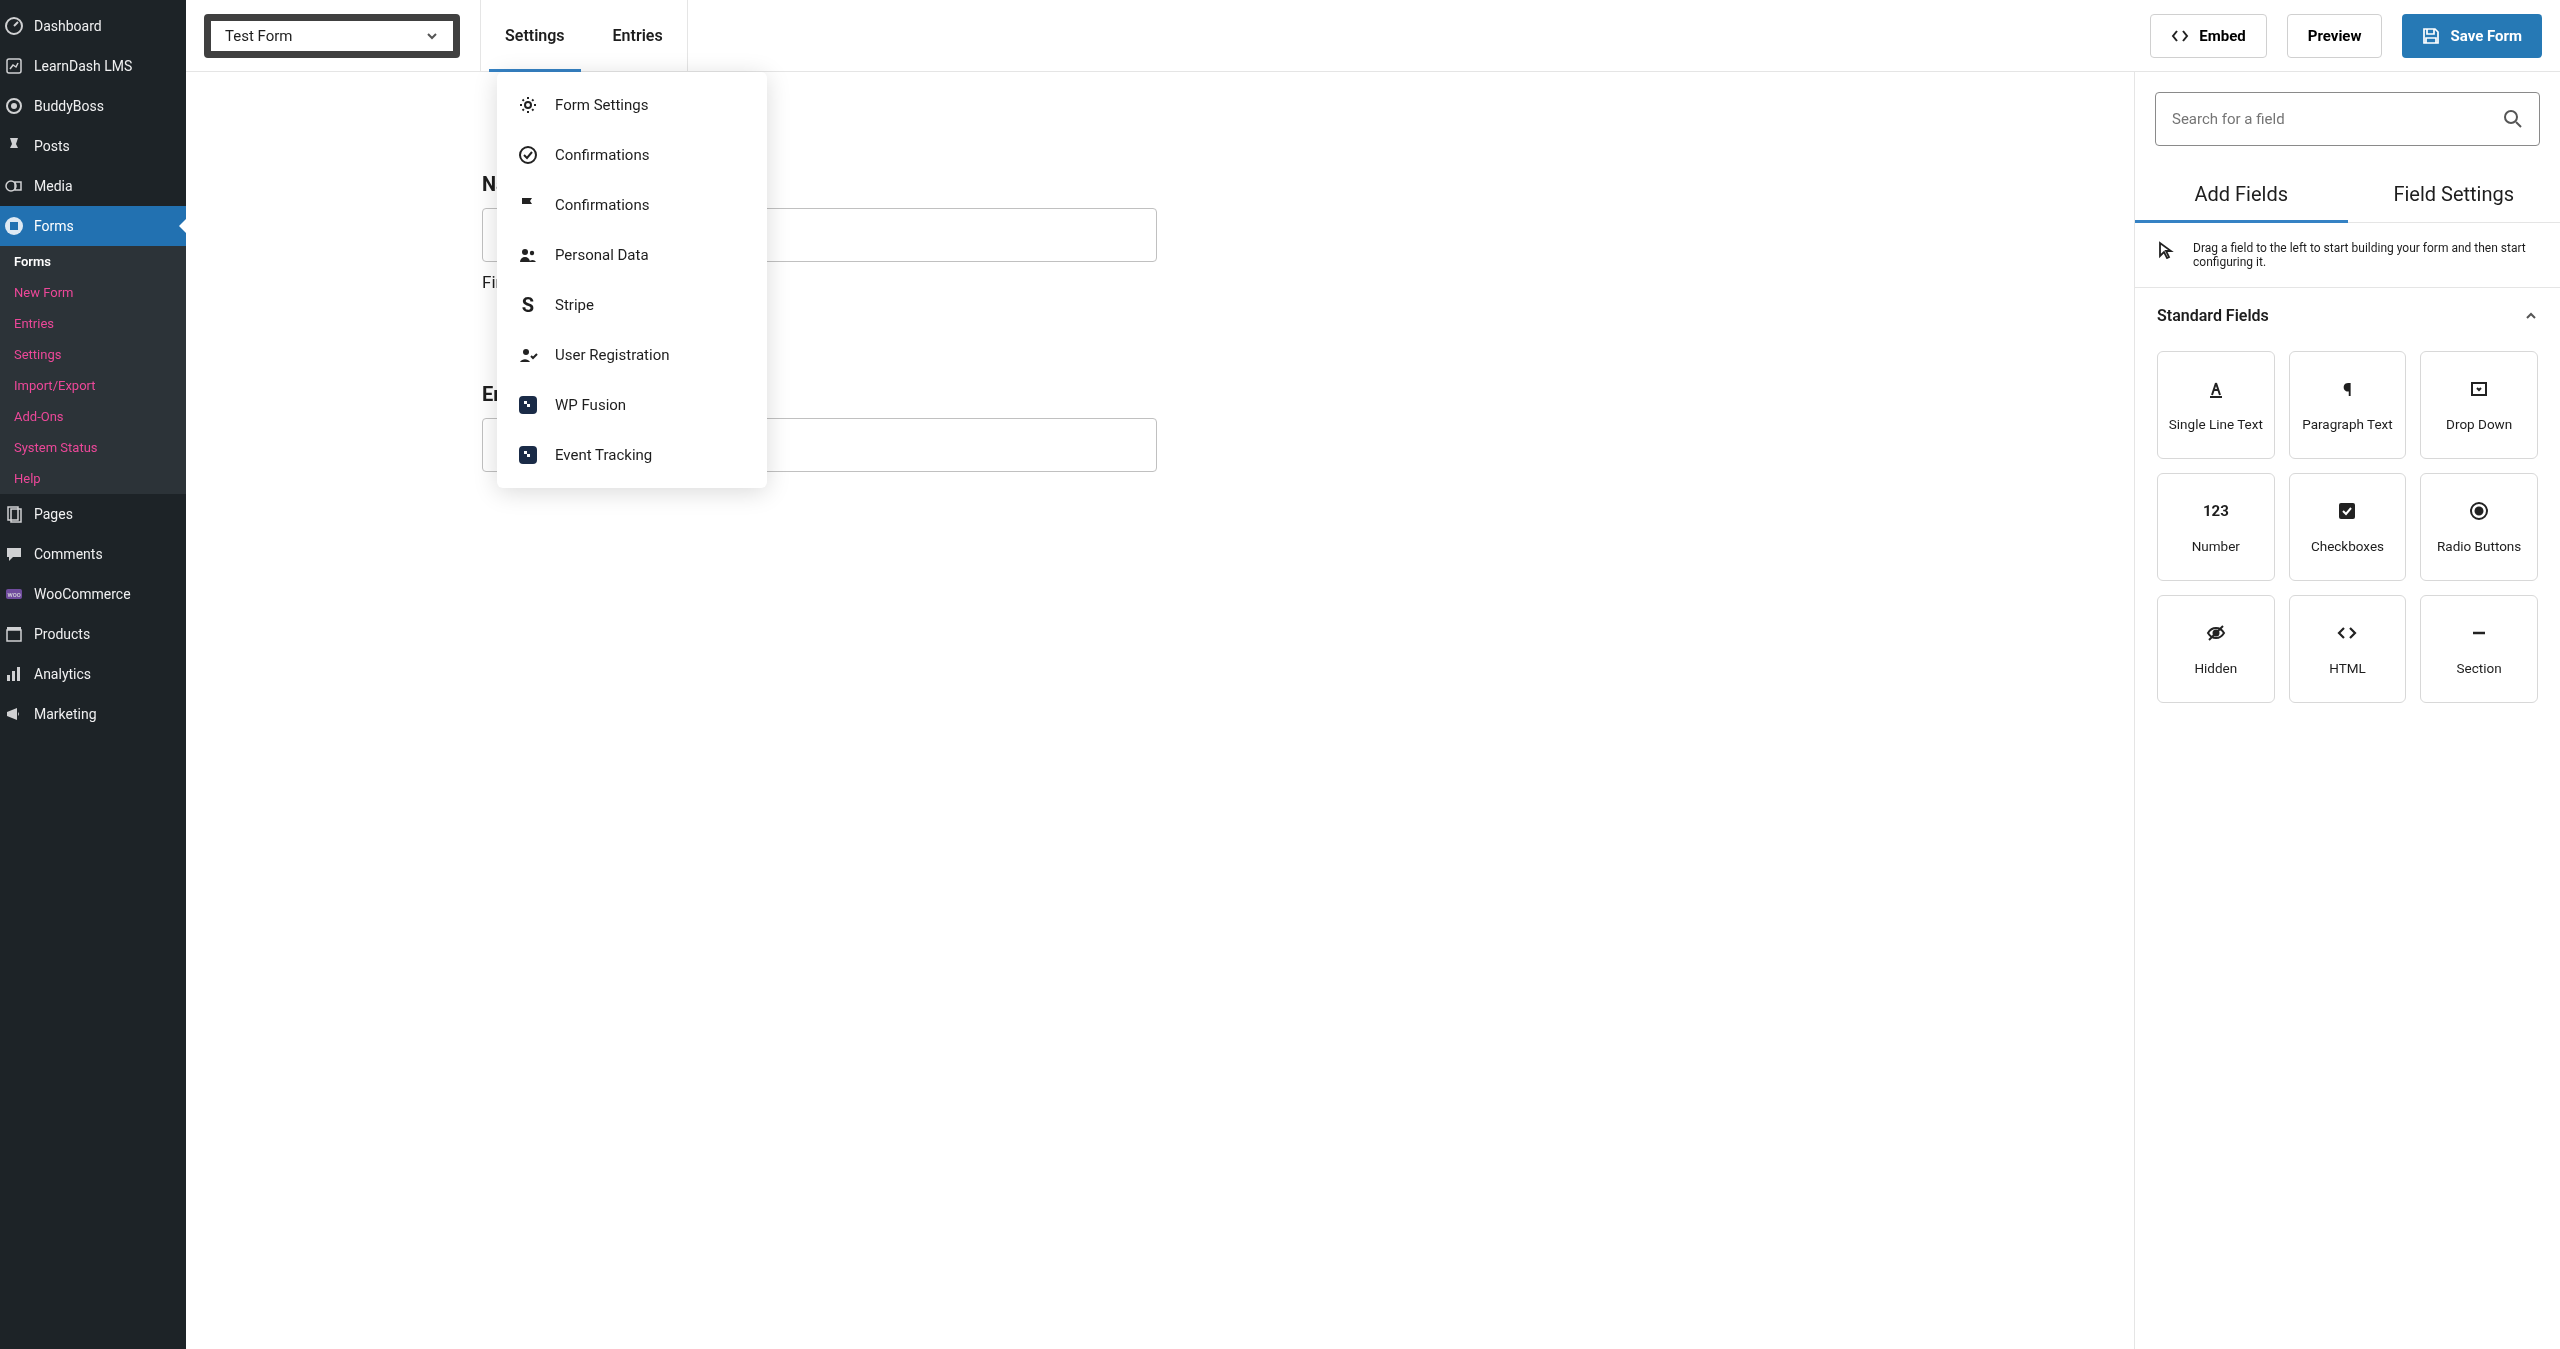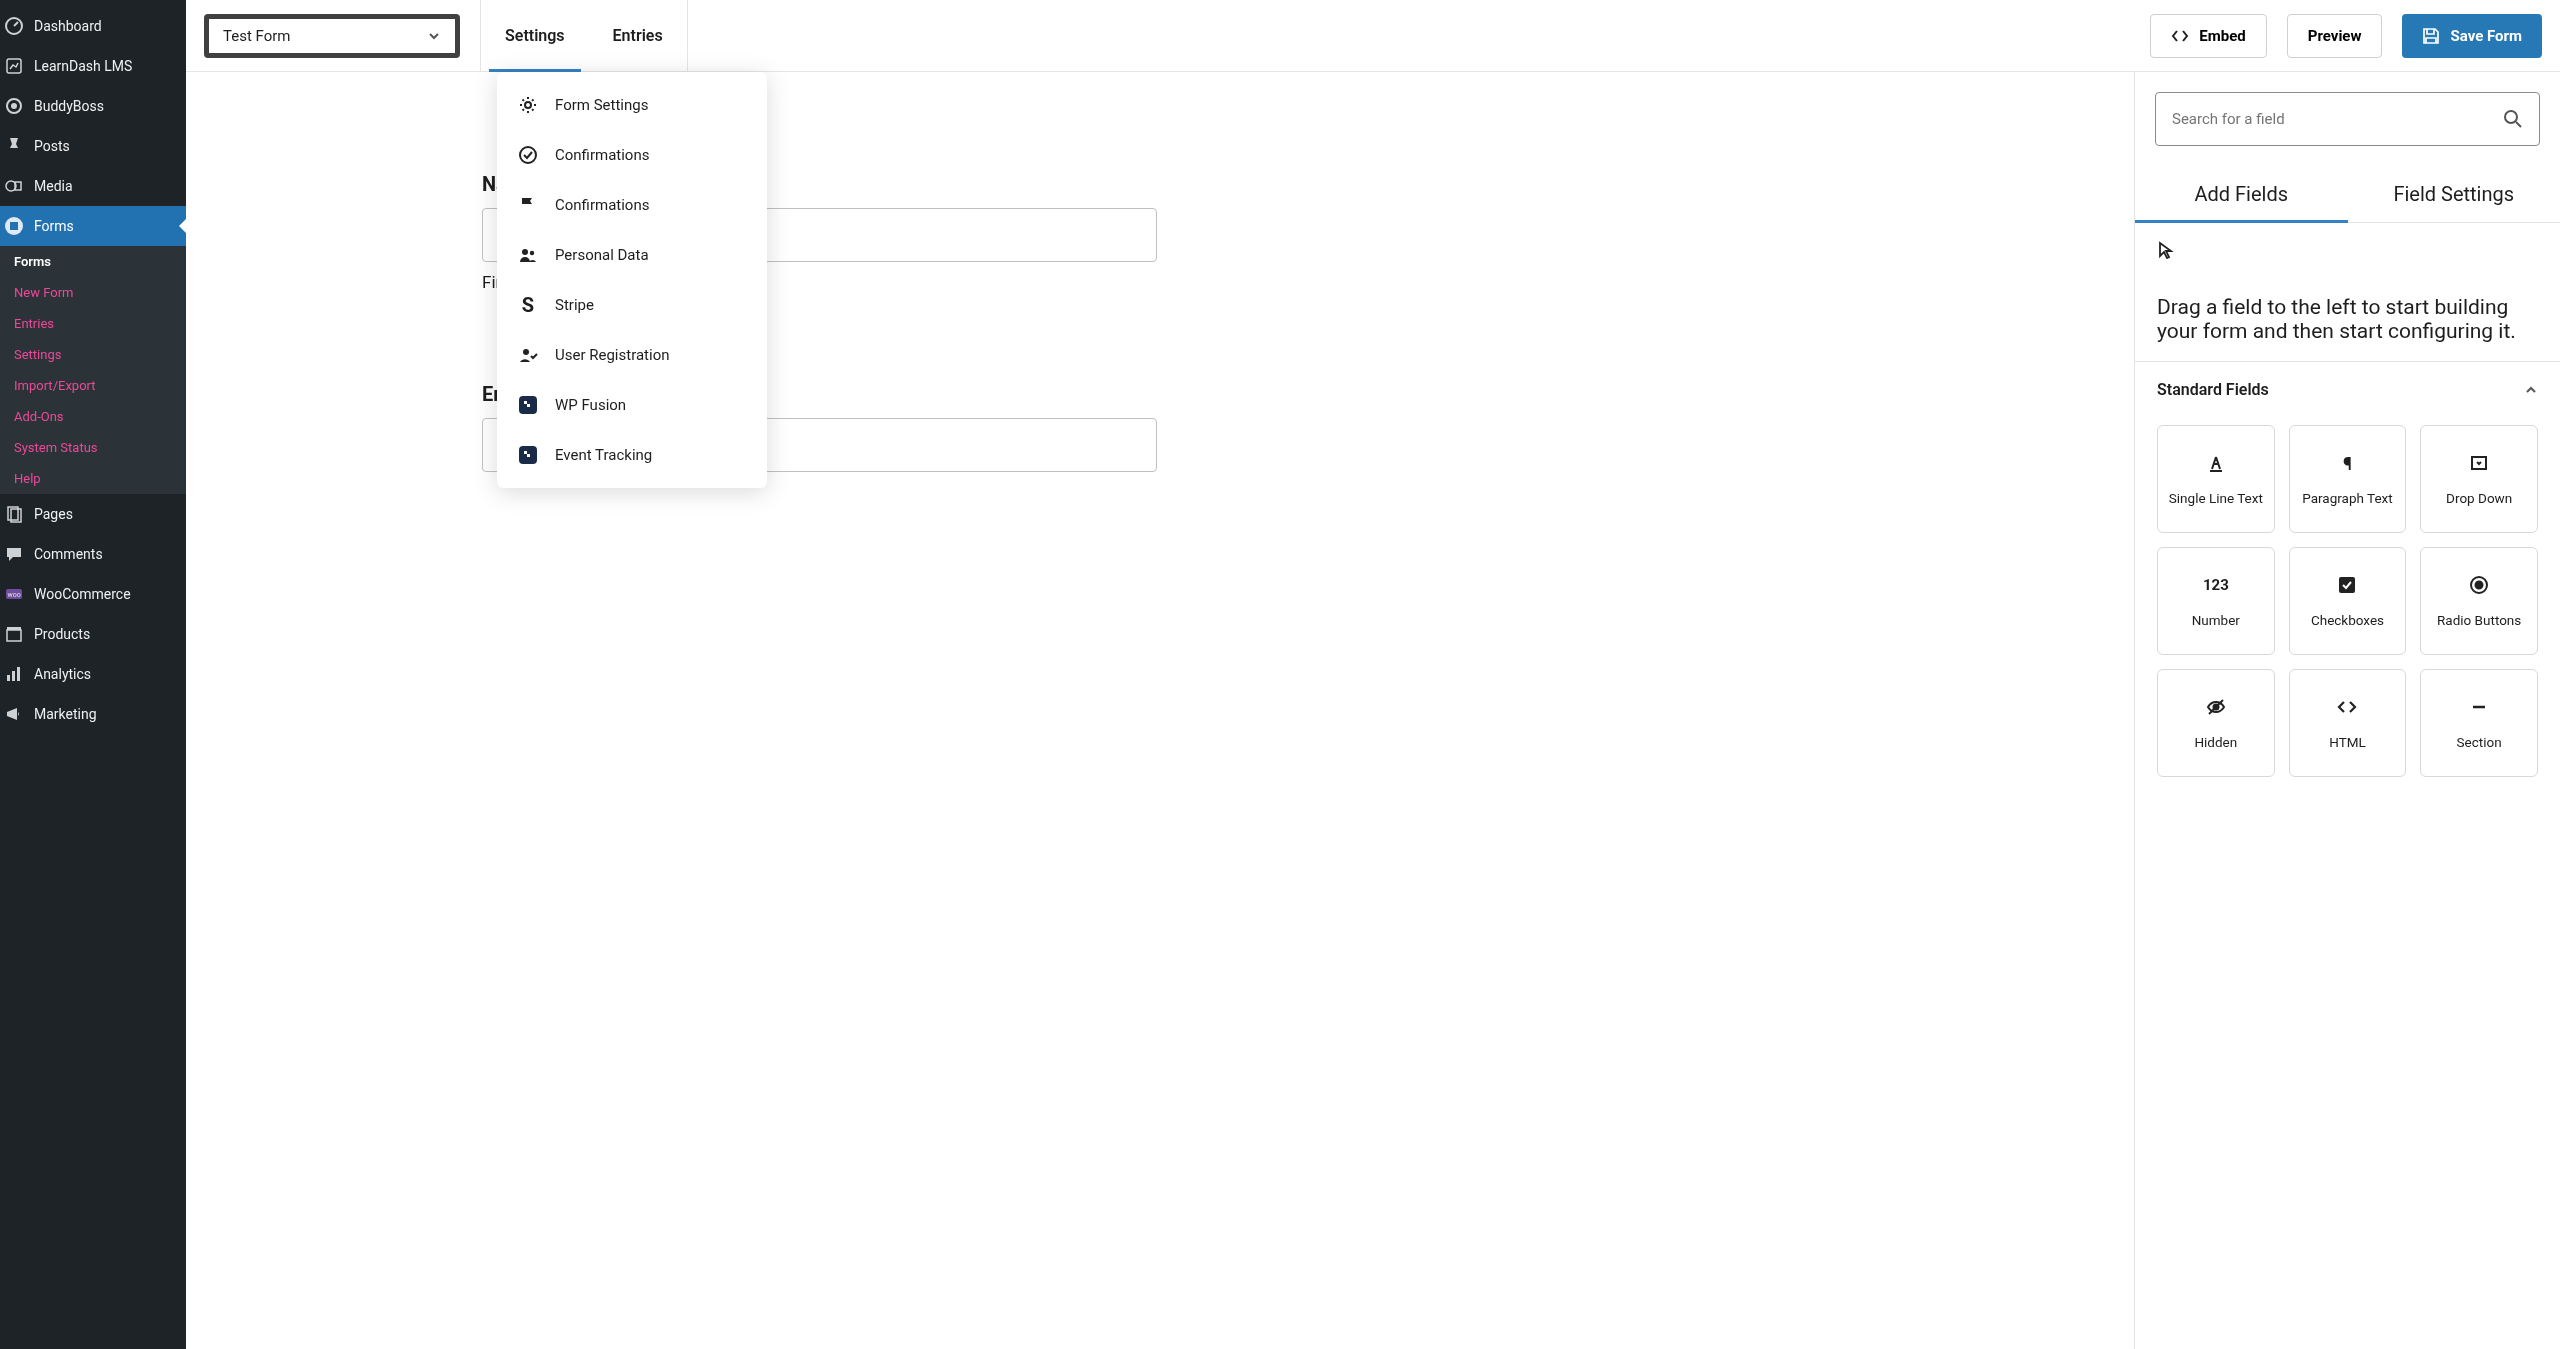--- a/index.html
+++ b/index.html
@@ -18,7 +18,7 @@
 
 .main { flex: 1; display: flex; flex-direction: column; min-width: 0; }
 .topbar { display: flex; align-items: center; padding: 13px 18px; border-bottom: 1px solid #e5e5e5; gap: 20px; height: 72px; }
-.form-select { width: 256px; height: 44px; border: 5px solid #404040; border-radius: 4px; display: flex; align-items: center; padding: 0 14px; justify-content: space-between; cursor: pointer; font-size: 15px; }
+.form-select { width: 256px; height: 44px; border: 7px solid #404040; border-radius: 4px; display: flex; align-items: center; padding: 0 14px; justify-content: space-between; cursor: pointer; font-size: 15px; }
 .tab-group { display: flex; border-left: 1px solid #e5e5e5; border-right: 1px solid #e5e5e5; height: 72px; margin: -13px 0; }
 .tab-btn { padding: 0 24px; display: flex; align-items: center; font-size: 16px; font-weight: 600; color: #1e1e1e; cursor: pointer; position: relative; }
 .tab-btn.active::after { content: ""; position: absolute; left: 8px; right: 8px; bottom: 0; height: 3px; background: #3582c4; }

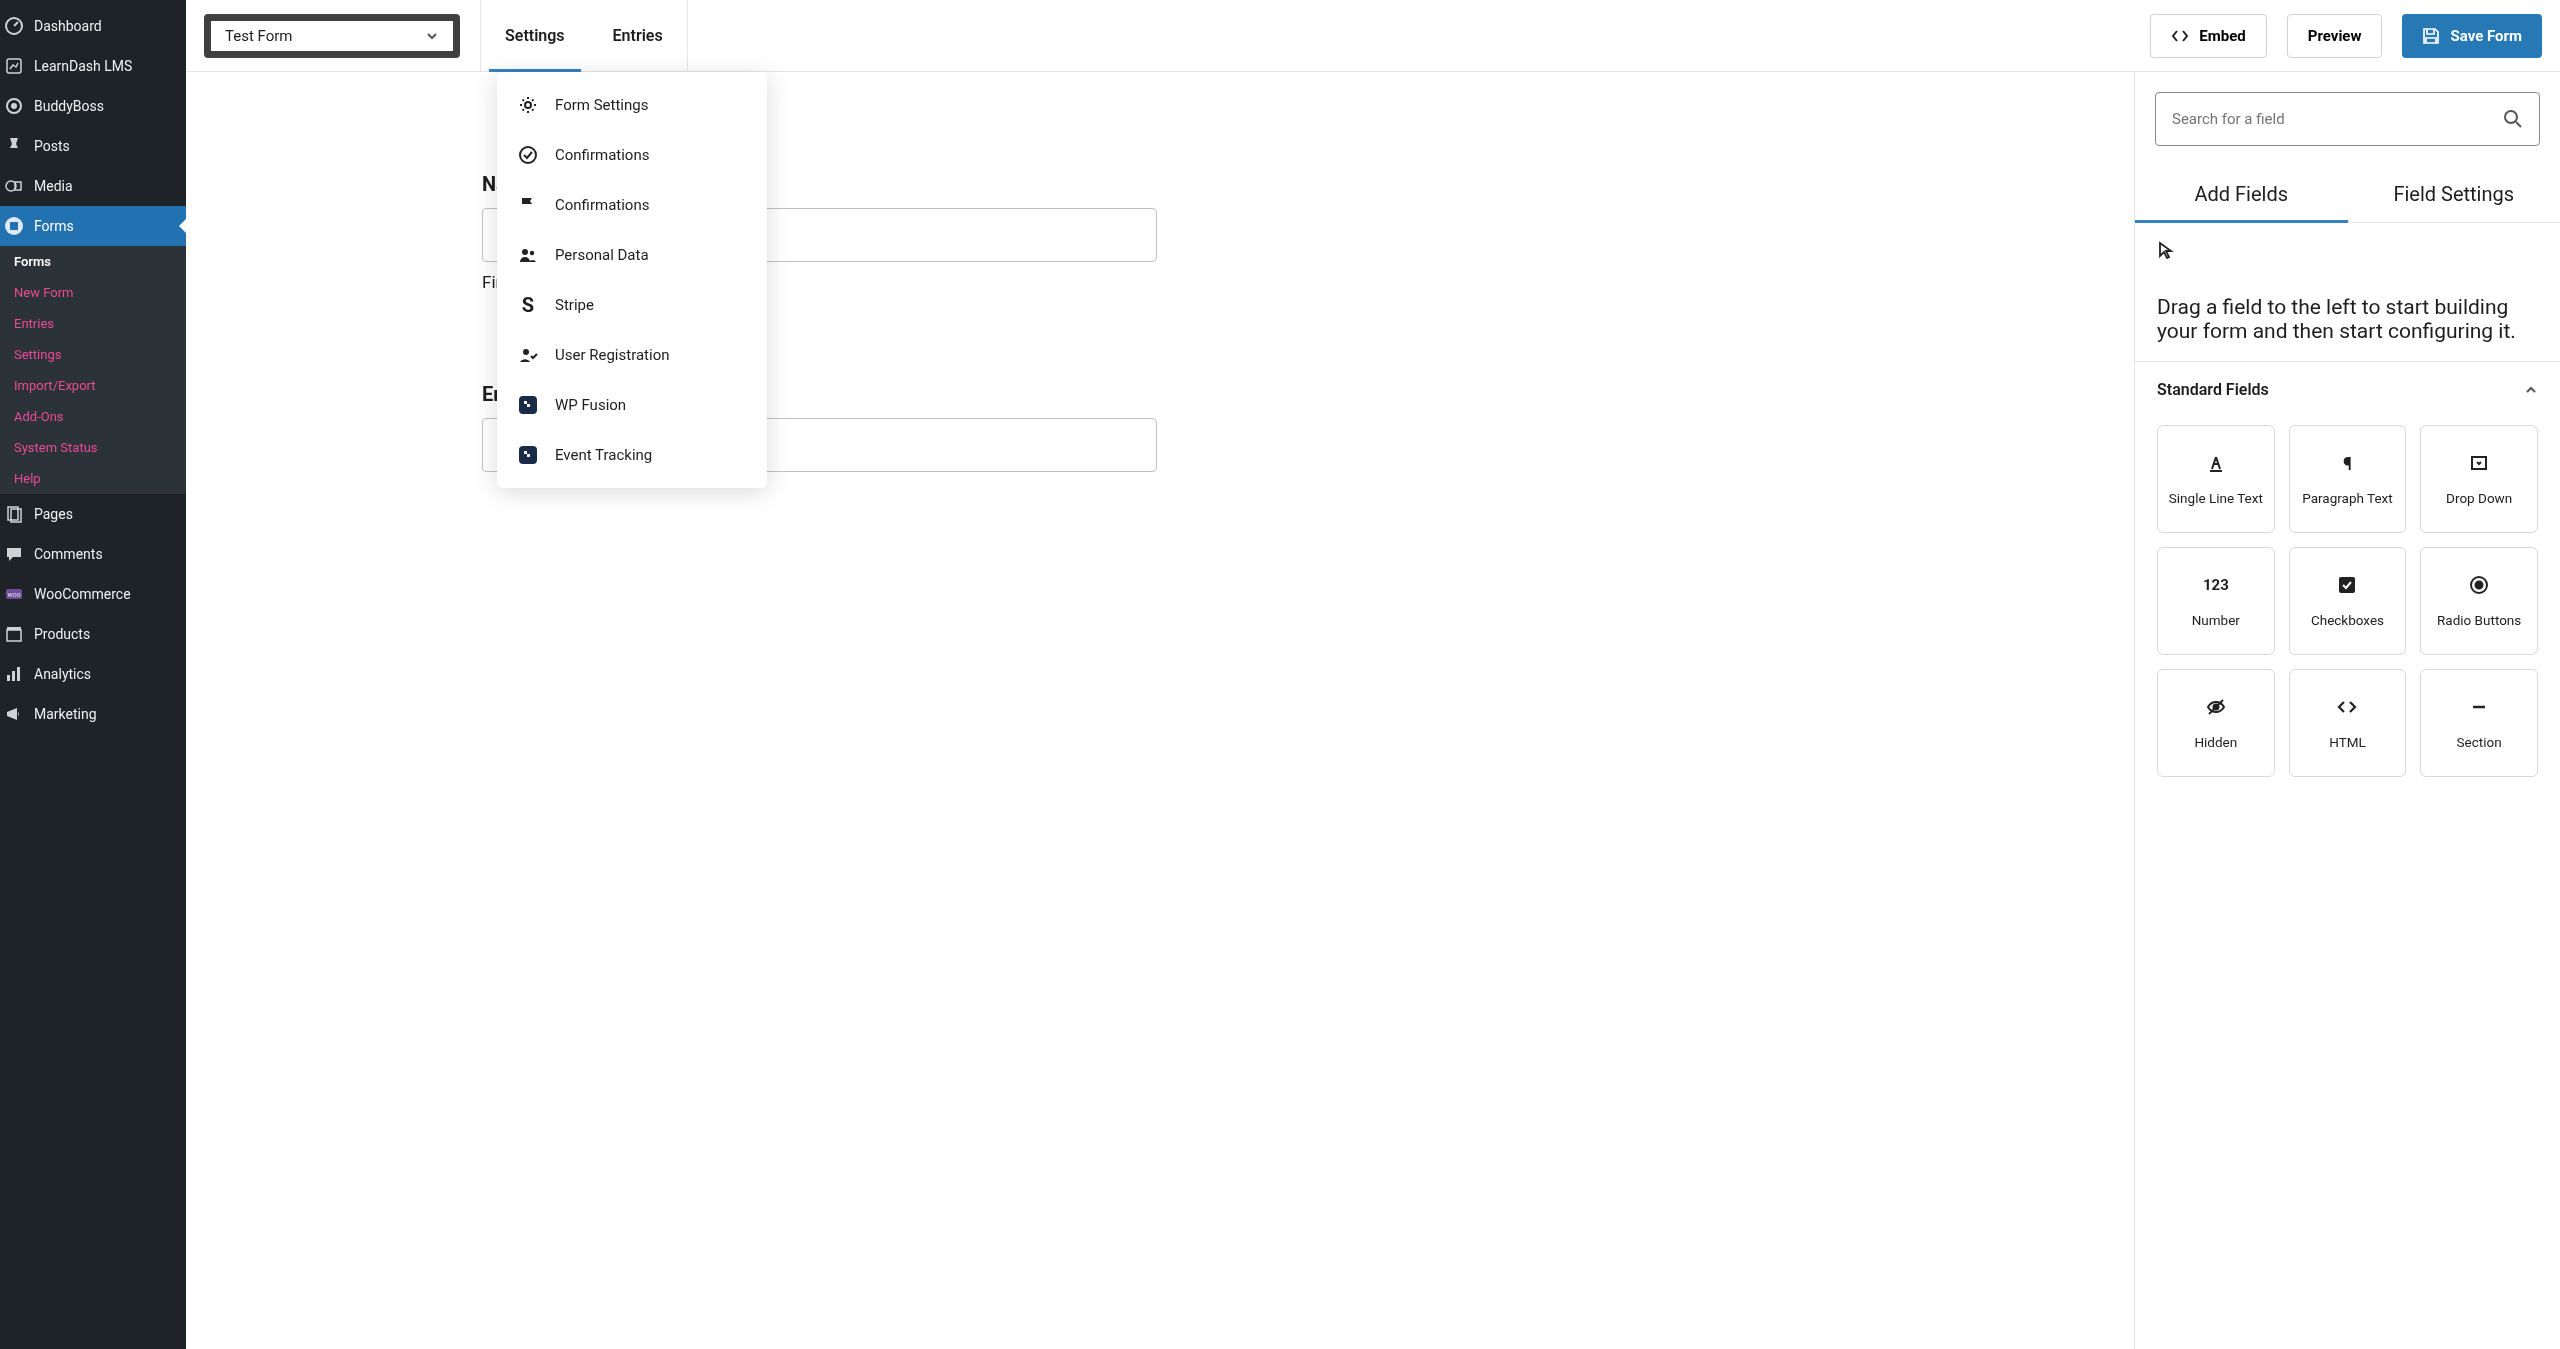--- a/index.html
+++ b/index.html
@@ -47,7 +47,7 @@
 .panel-tabs { display: flex; border-bottom: 1px solid #e5e5e5; }
 .panel-tab { flex: 1; text-align: center; padding: 16px 0; font-size: 20px; font-weight: 400; cursor: pointer; position: relative; }
 .panel-tab.active::after { content: ""; position: absolute; left: 0; right: 0; bottom: -1px; height: 3px; background: #3582c4; }
-.hint { display: flex; gap: 36px; padding: 18px 22px; font-size: 21px; border-bottom: 1px solid #e5e5e5; flex-direction: column; }
+.hint { display: flex; gap: 18px; padding: 18px 22px; font-size: 12px; border-bottom: 1px solid #e5e5e5; }
 .accordion-head { display: flex; justify-content: space-between; align-items: center; padding: 18px 22px; font-size: 16px; font-weight: 600; cursor: pointer; }
 .field-grid { display: grid; grid-template-columns: repeat(3, 1fr); gap: 14px; padding: 8px 22px 22px; }
 .field-tile { border: 1px solid #d8d8d8; border-radius: 6px; height: 108px; display: flex; flex-direction: column; align-items: center; justify-content: center; gap: 16px; font-size: 13.5px; cursor: grab; text-align: center; padding: 0 4px; }

